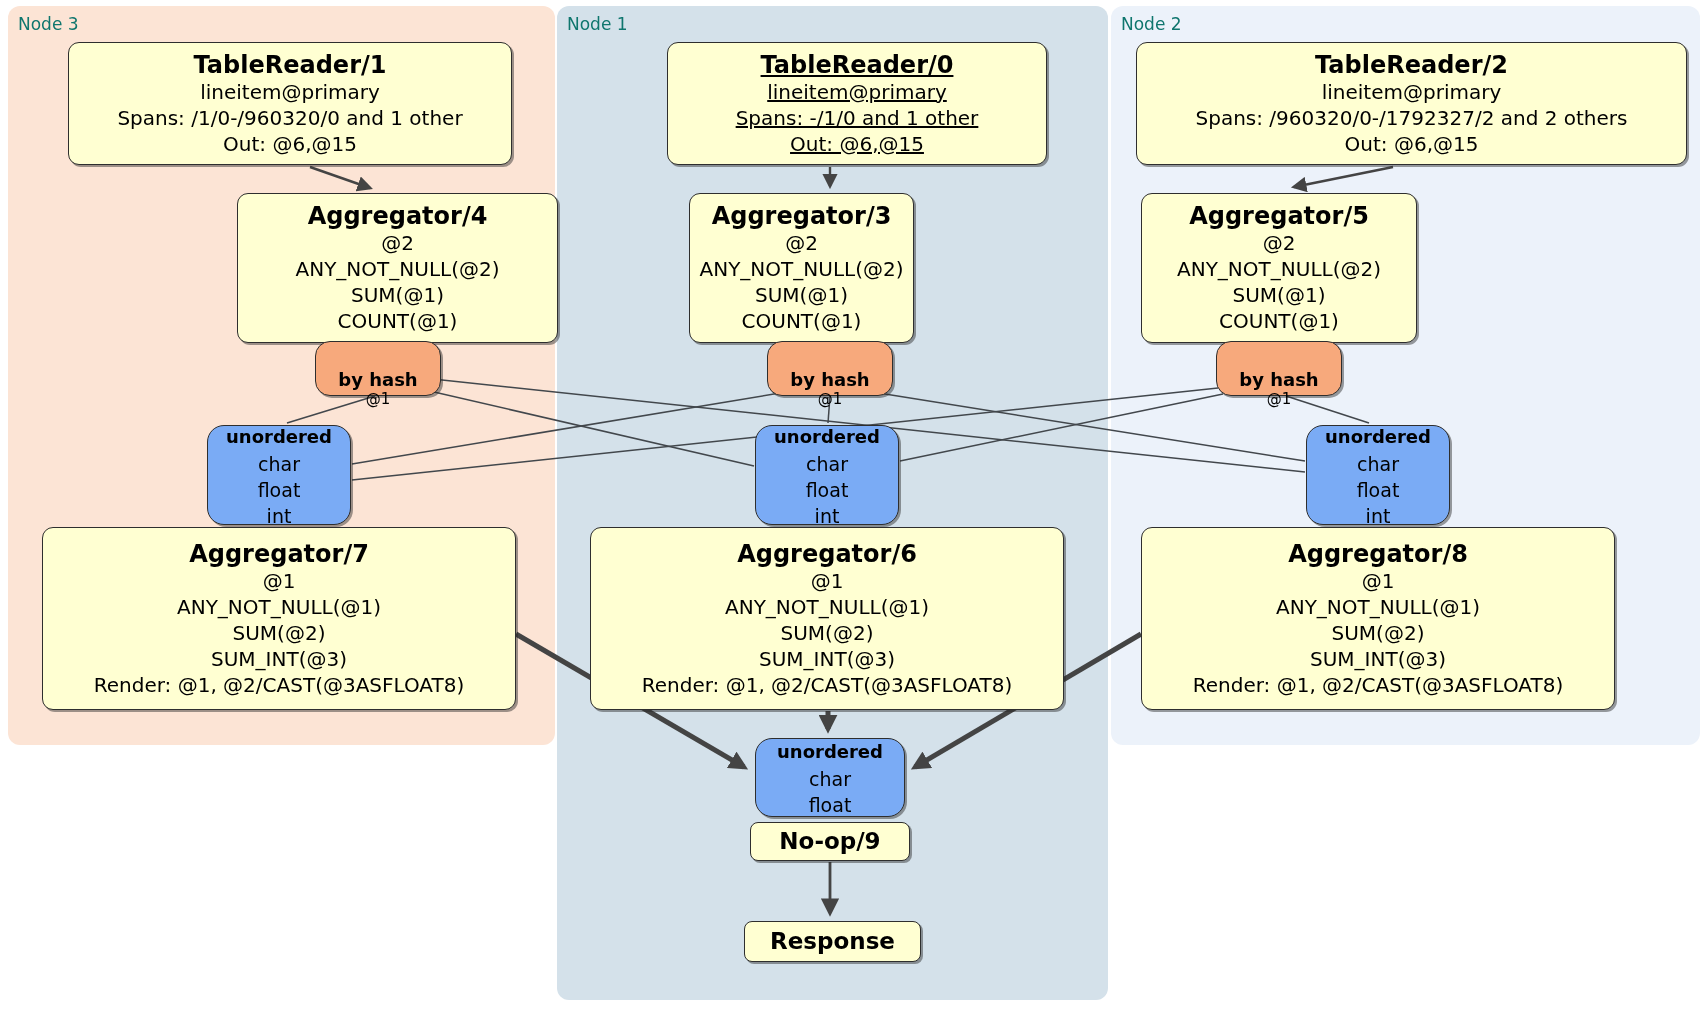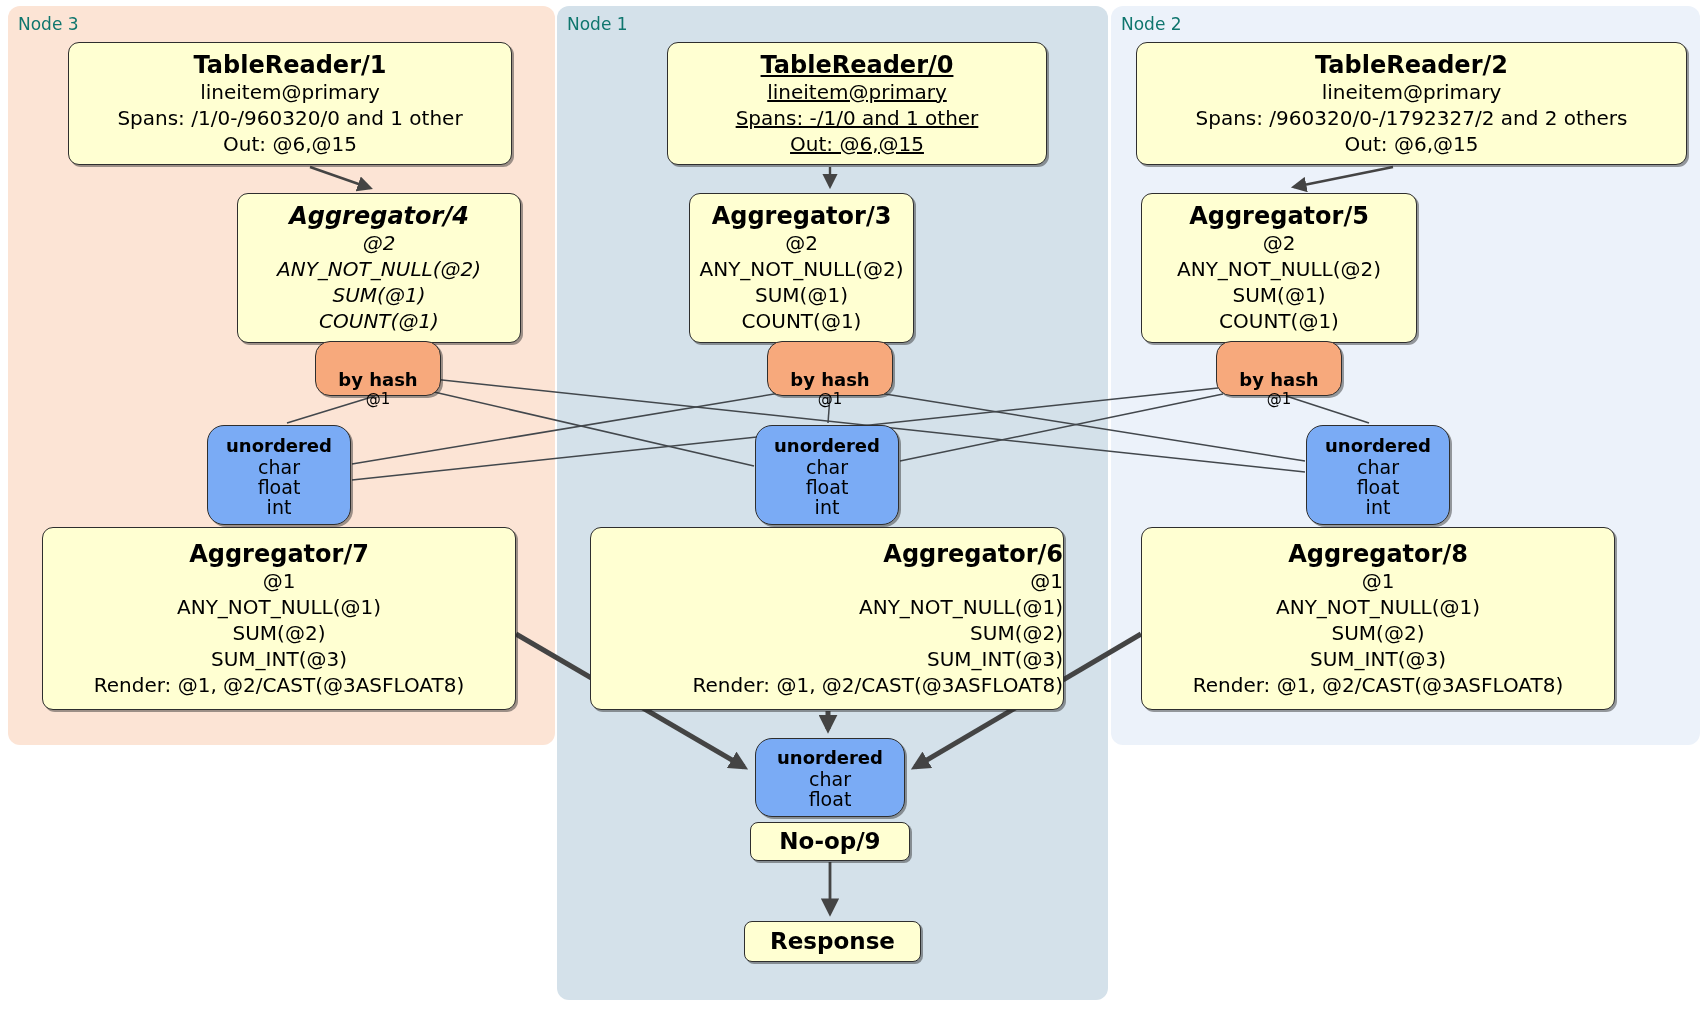--- a/index.html
+++ b/index.html
@@ -79,7 +79,7 @@
     <div class="line">Spans: /1/0-/960320/0 and 1 other</div>
     <div class="line">Out: @6,@15</div>
   </div>
-  <div class="pbox yellow" style="left:237px;top:193px;width:284px;height:150px;font-style:italic;">
+  <div class="pbox yellow" style="left:237px;top:193px;width:321px;height:150px;">
     <div class="title">Aggregator/4</div>
     <div class="line">@2</div>
     <div class="line">ANY_NOT_NULL(@2)</div>

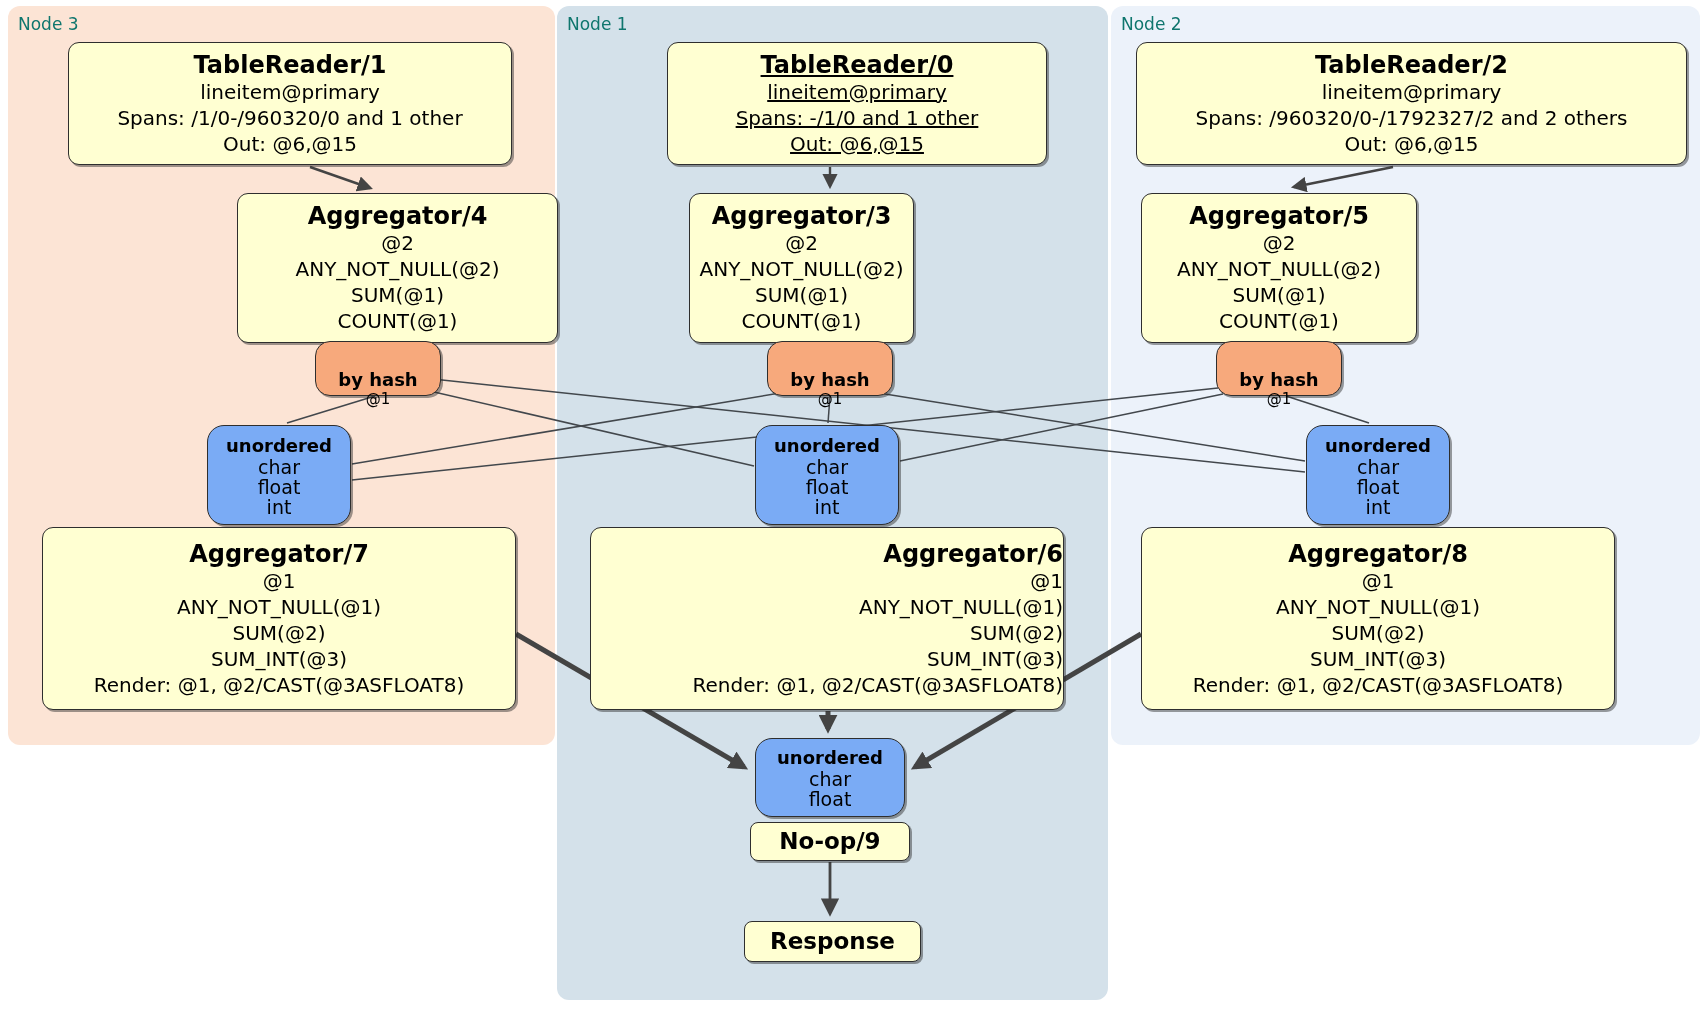--- a/index.html
+++ b/index.html
@@ -16,7 +16,7 @@
         border:1.6px solid #2e2e2e;box-shadow:2px 2px 0 rgba(40,40,40,0.45);}
   .yellow{background:#ffffd2;border-radius:11px;}
   .orange{background:#f7a97c;border-radius:15px;}
-  .blue{background:#7aabf5;border-radius:17px;}
+  .blue{background:#7aabf5;border-radius:17px;gap:6px;}
 
   .pbox .title{font-weight:bold;font-size:24px;line-height:28px;white-space:nowrap;}
   .pbox .line{font-size:20px;line-height:26px;white-space:nowrap;}

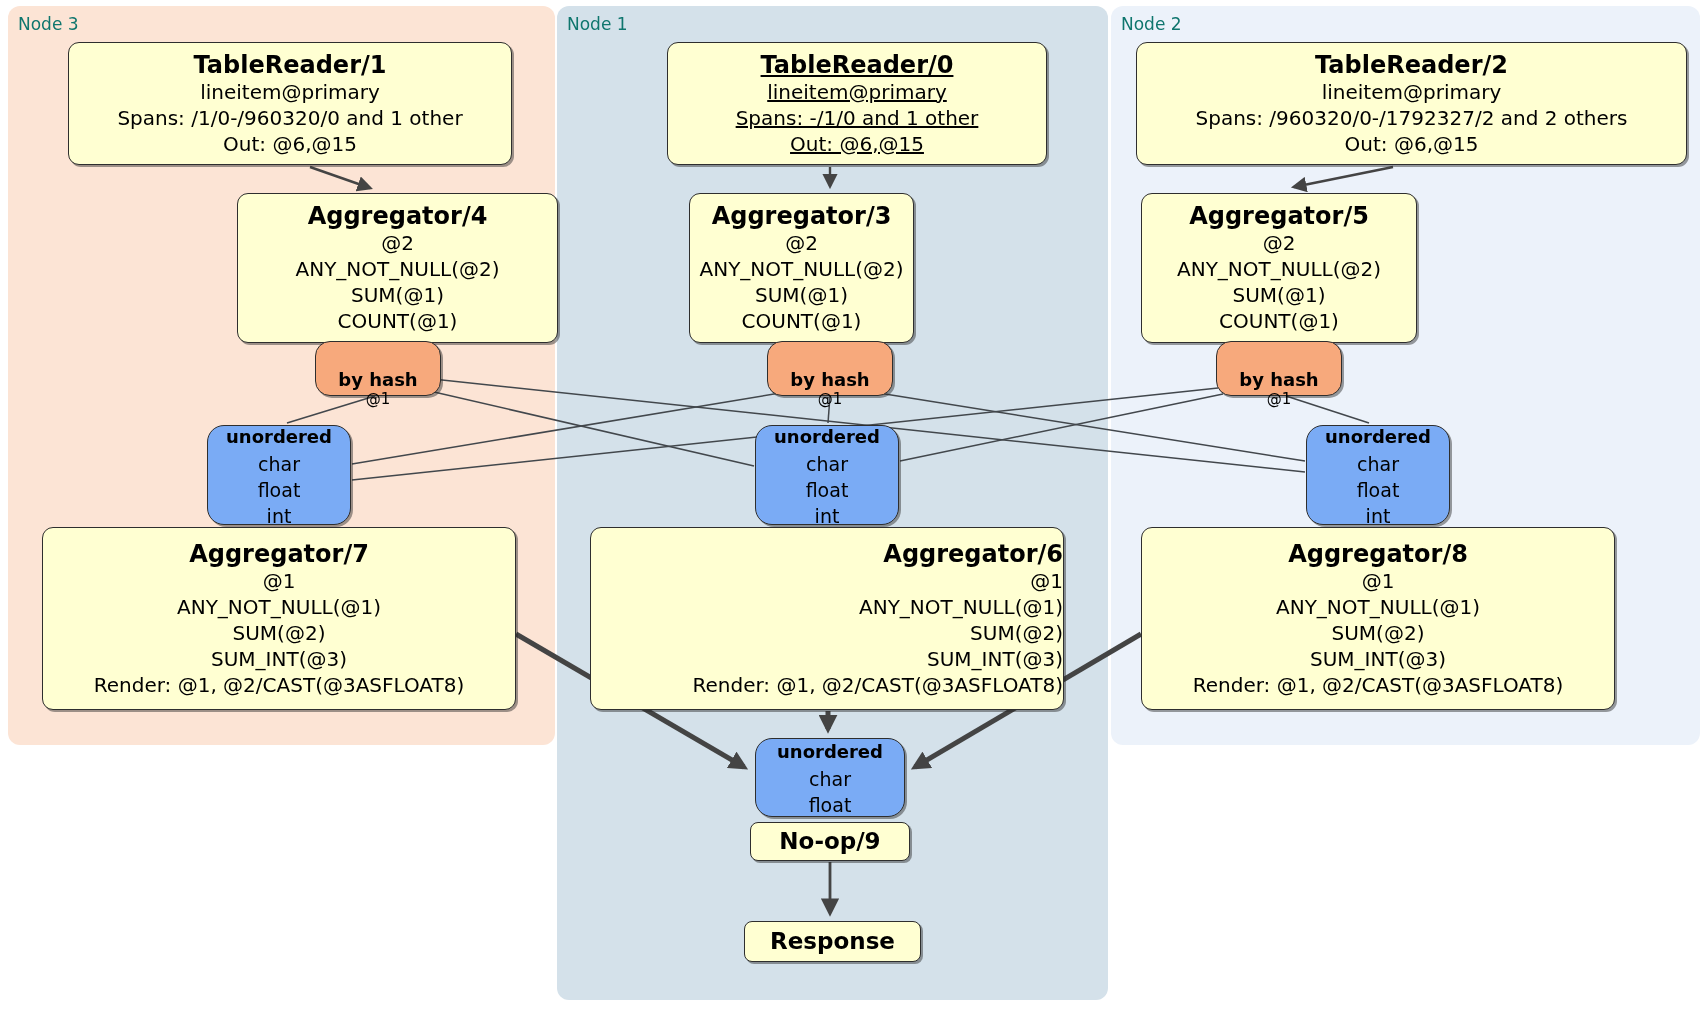--- a/index.html
+++ b/index.html
@@ -118,7 +118,7 @@
     <div class="line">SUM(@1)</div>
     <div class="line">COUNT(@1)</div>
   </div>
-  <div class="pbox yellow" style="left:590px;top:527px;width:474px;height:183px;align-items:flex-end;">
+  <div class="pbox yellow" style="left:590px;top:527px;width:474px;height:183px;">
     <div class="title">Aggregator/6</div>
     <div class="line">@1</div>
     <div class="line">ANY_NOT_NULL(@1)</div>

